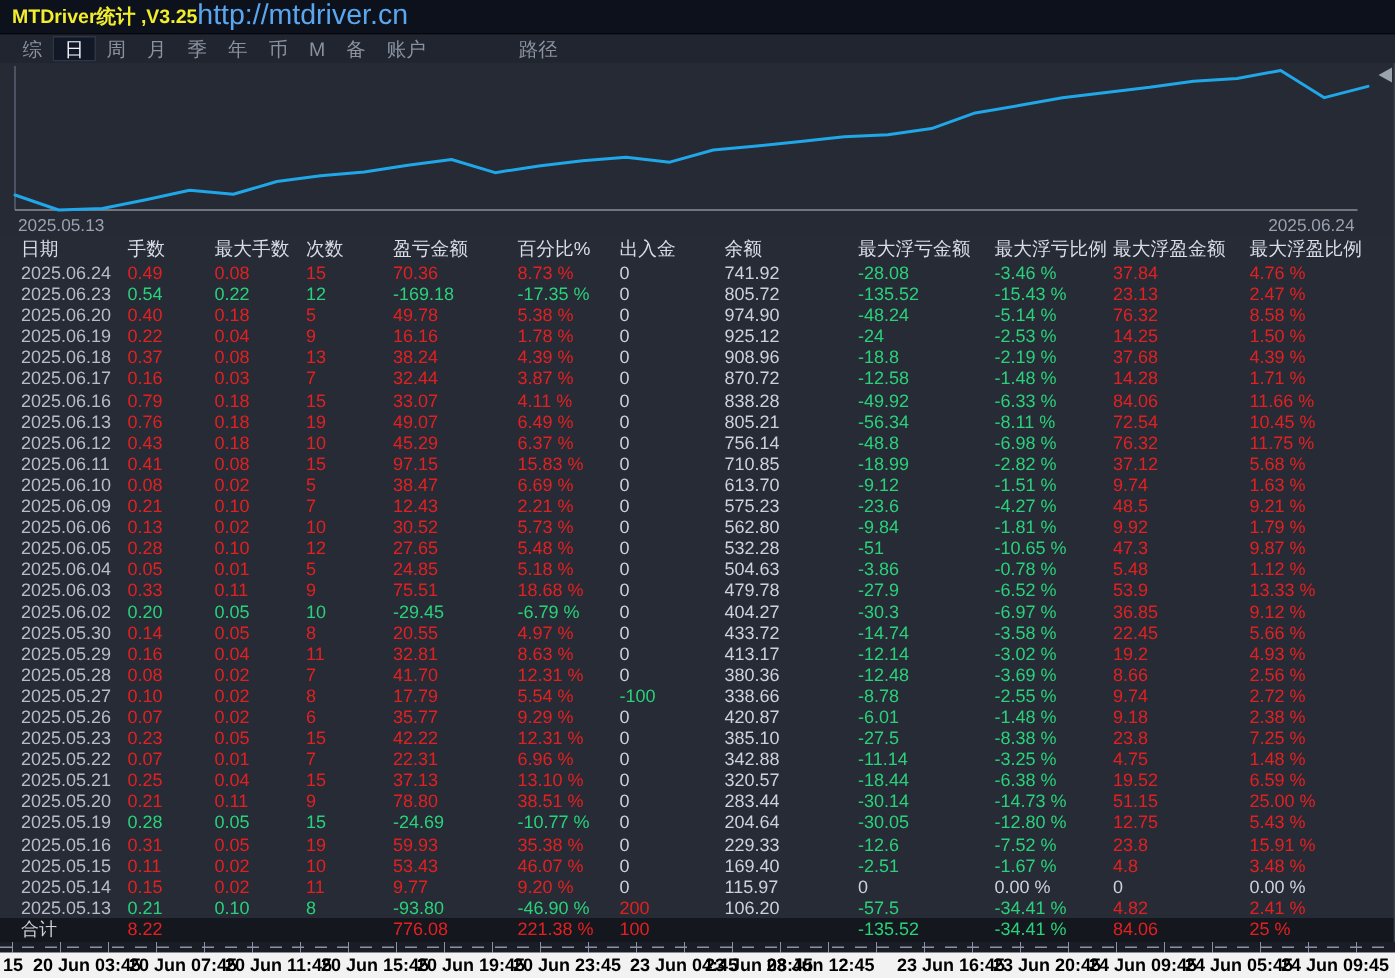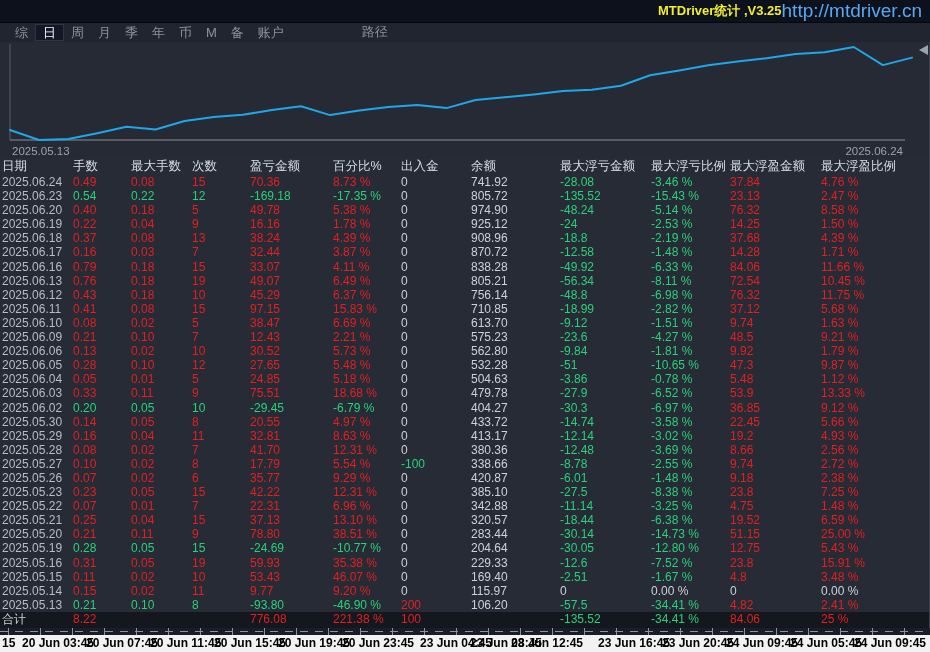--- a/index.html
+++ b/index.html
@@ -7,7 +7,7 @@
        font-family:"Liberation Sans","DejaVu Sans",sans-serif;background:#262b36;}
   
   .titlebar{position:absolute;top:0;left:0;width:930px;height:23px;background:#0c111c;
-            display:flex;align-items:center;justify-content:flex-end;box-sizing:border-box;
+            display:flex;align-items:center;justify-content:flex-start;box-sizing:border-box;
             padding:0 8px;border-bottom:1px solid #05070c;}
   .titlebar .ttl{color:#f2ee2e;font-size:13px;font-weight:700;}
   .titlebar .url{color:#5aa7f0;font-size:19px;}

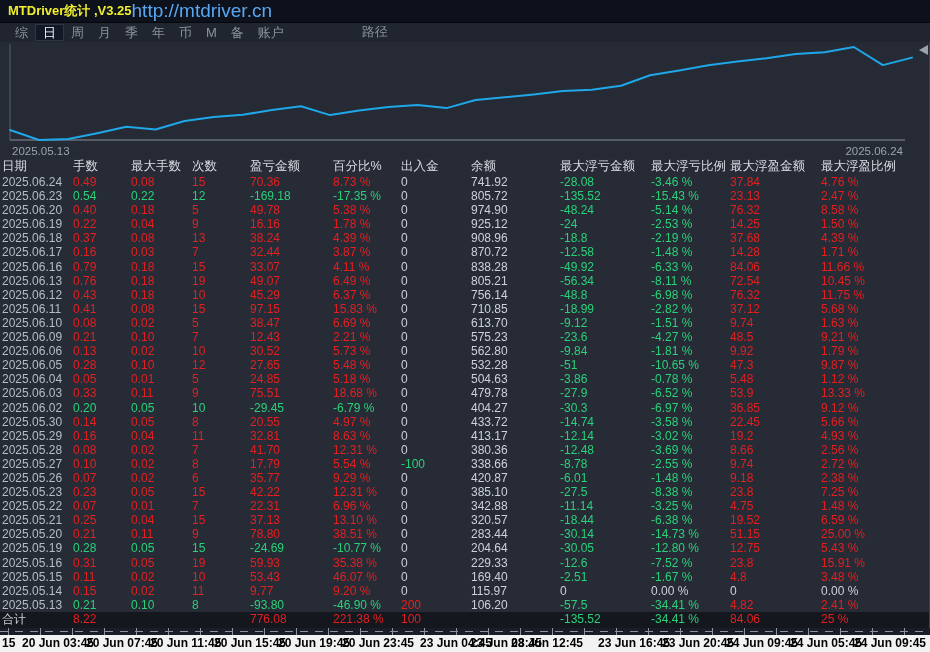--- a/index.html
+++ b/index.html
@@ -16,7 +16,7 @@
            display:flex;align-items:center;box-sizing:border-box;padding-left:8px;}
   .menubar .mi{color:#8a92a0;font-size:13px;padding:0 7px;line-height:17px;cursor:default;}
   .menubar .mi.active{background:#121826;color:#f0f3f8;border:1px solid #2e3645;line-height:15px;}
-  .menubar .mi.gap{margin-left:64px;font-family:Liberation Mono, monospace;}
+  .menubar .mi.gap{margin-left:48px;}
   
   .chart{position:absolute;top:42px;left:0;width:930px;height:116px;background:#252a35;
          border-right:1px solid #39404e;box-sizing:border-box;}

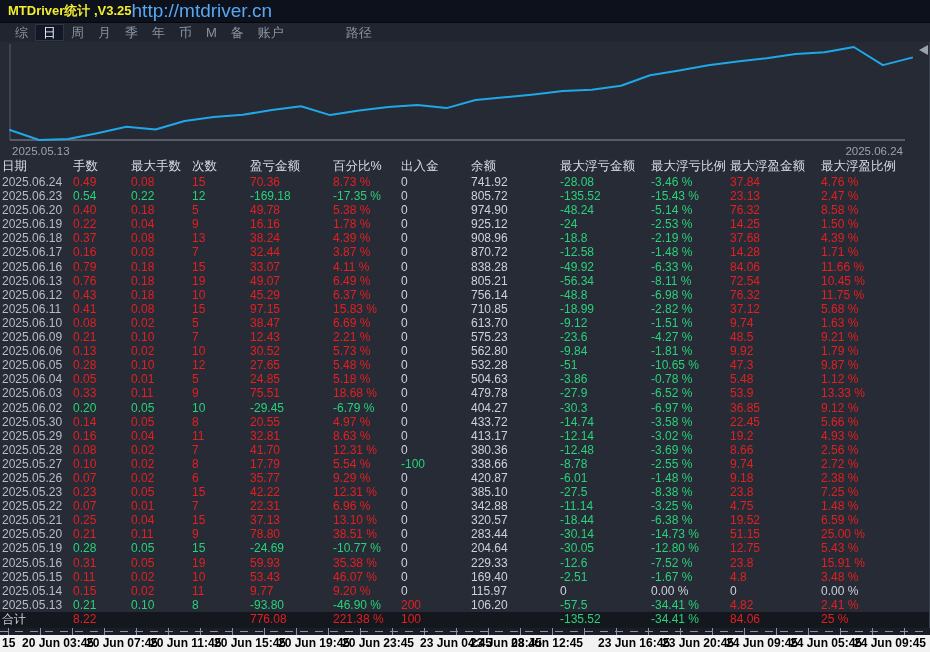--- a/index.html
+++ b/index.html
@@ -26,7 +26,7 @@
   
   .table{position:absolute;top:158px;left:0;width:930px;background:#262b36;border-right:1px solid #39404e;box-sizing:border-box;}
   .trow{display:grid;grid-template-columns:71px 58px 61px 58px 83px 68px 70px 89px 91px 79px 91px 1fr;
-        padding-left:2px;height:14.1px;line-height:14.1px;font-size:12px;white-space:nowrap;}
+        padding-left:14px;height:14.1px;line-height:14.1px;font-size:12px;white-space:nowrap;}
   .trow.hdr{height:17px;line-height:17px;font-size:12.5px;}
   .trow.totalrow{background:#14171e;height:15.9px;line-height:15.9px;}
   .c-h{color:#d9dde5;} .c-d{color:#b6bdc9;} .c-r{color:#e32020;} .c-g{color:#2ad179;} .c-w{color:#ccd1da;}

